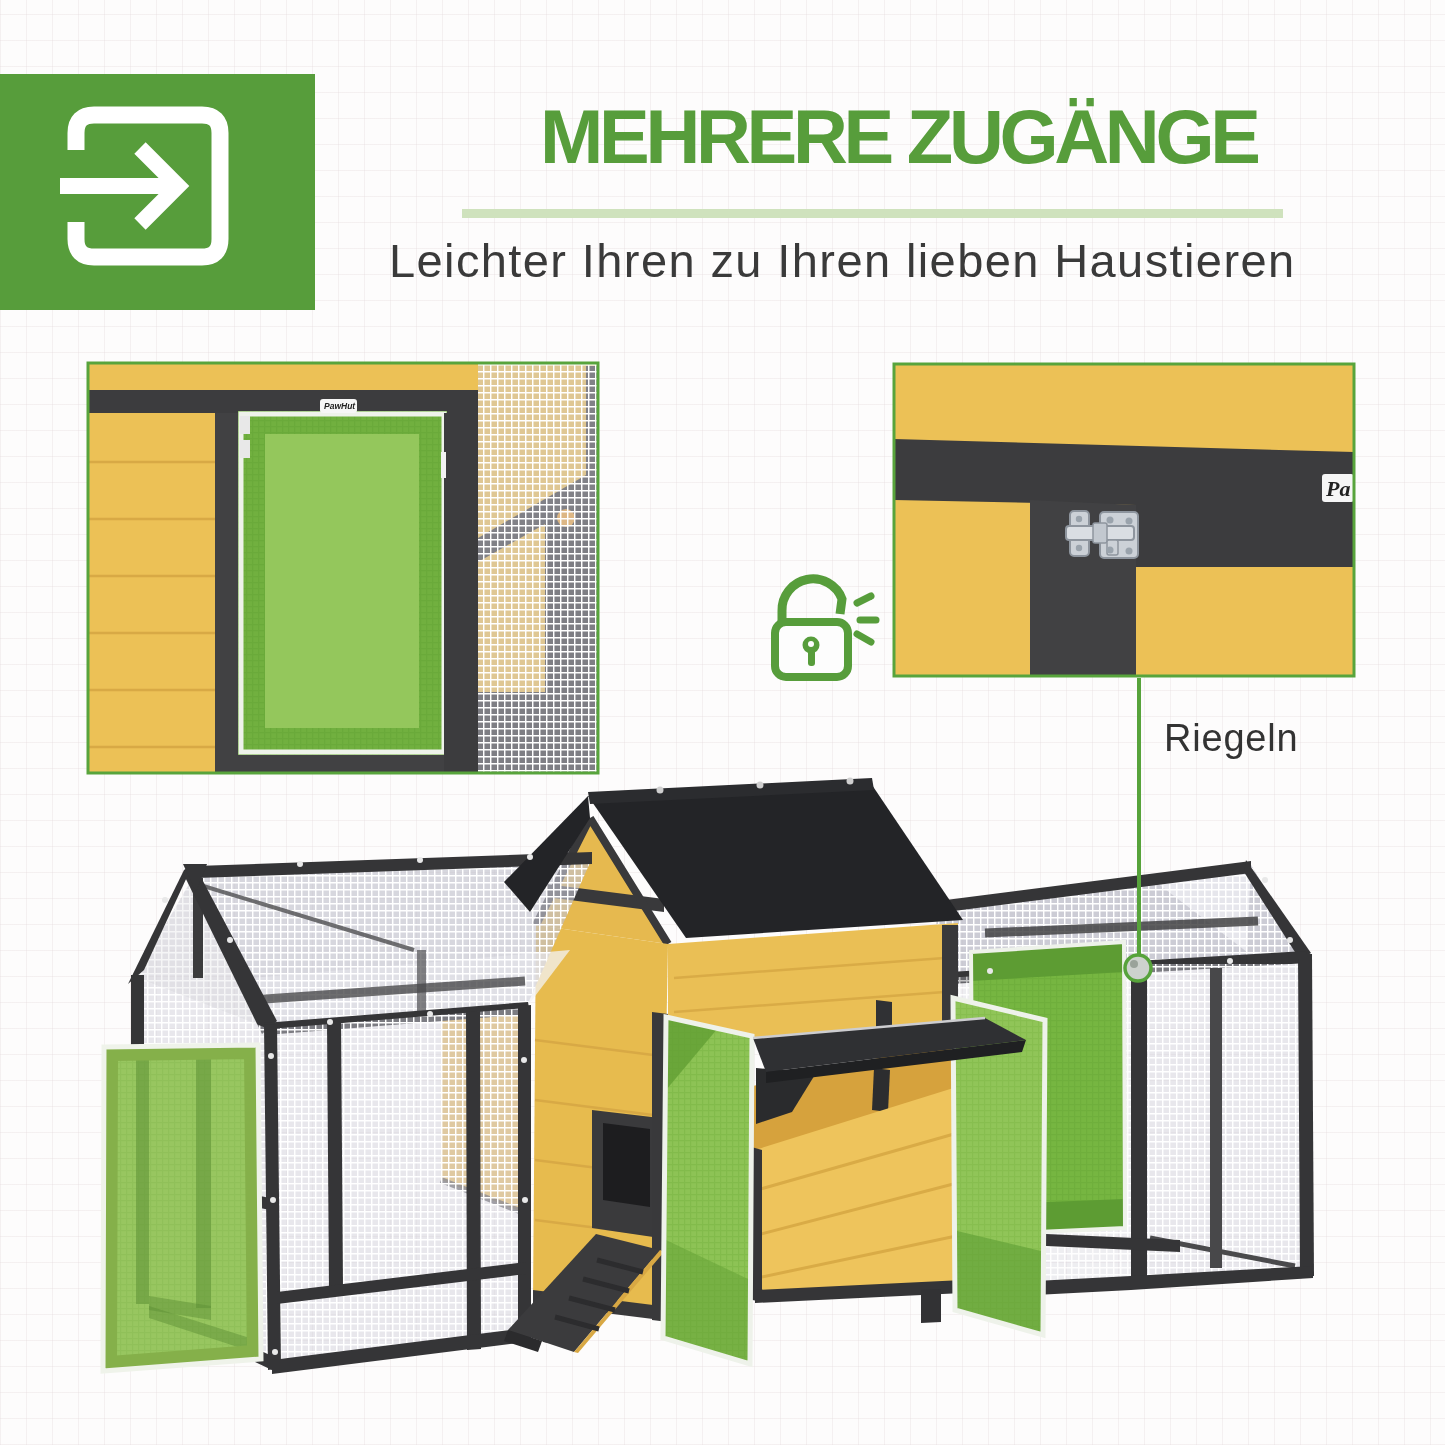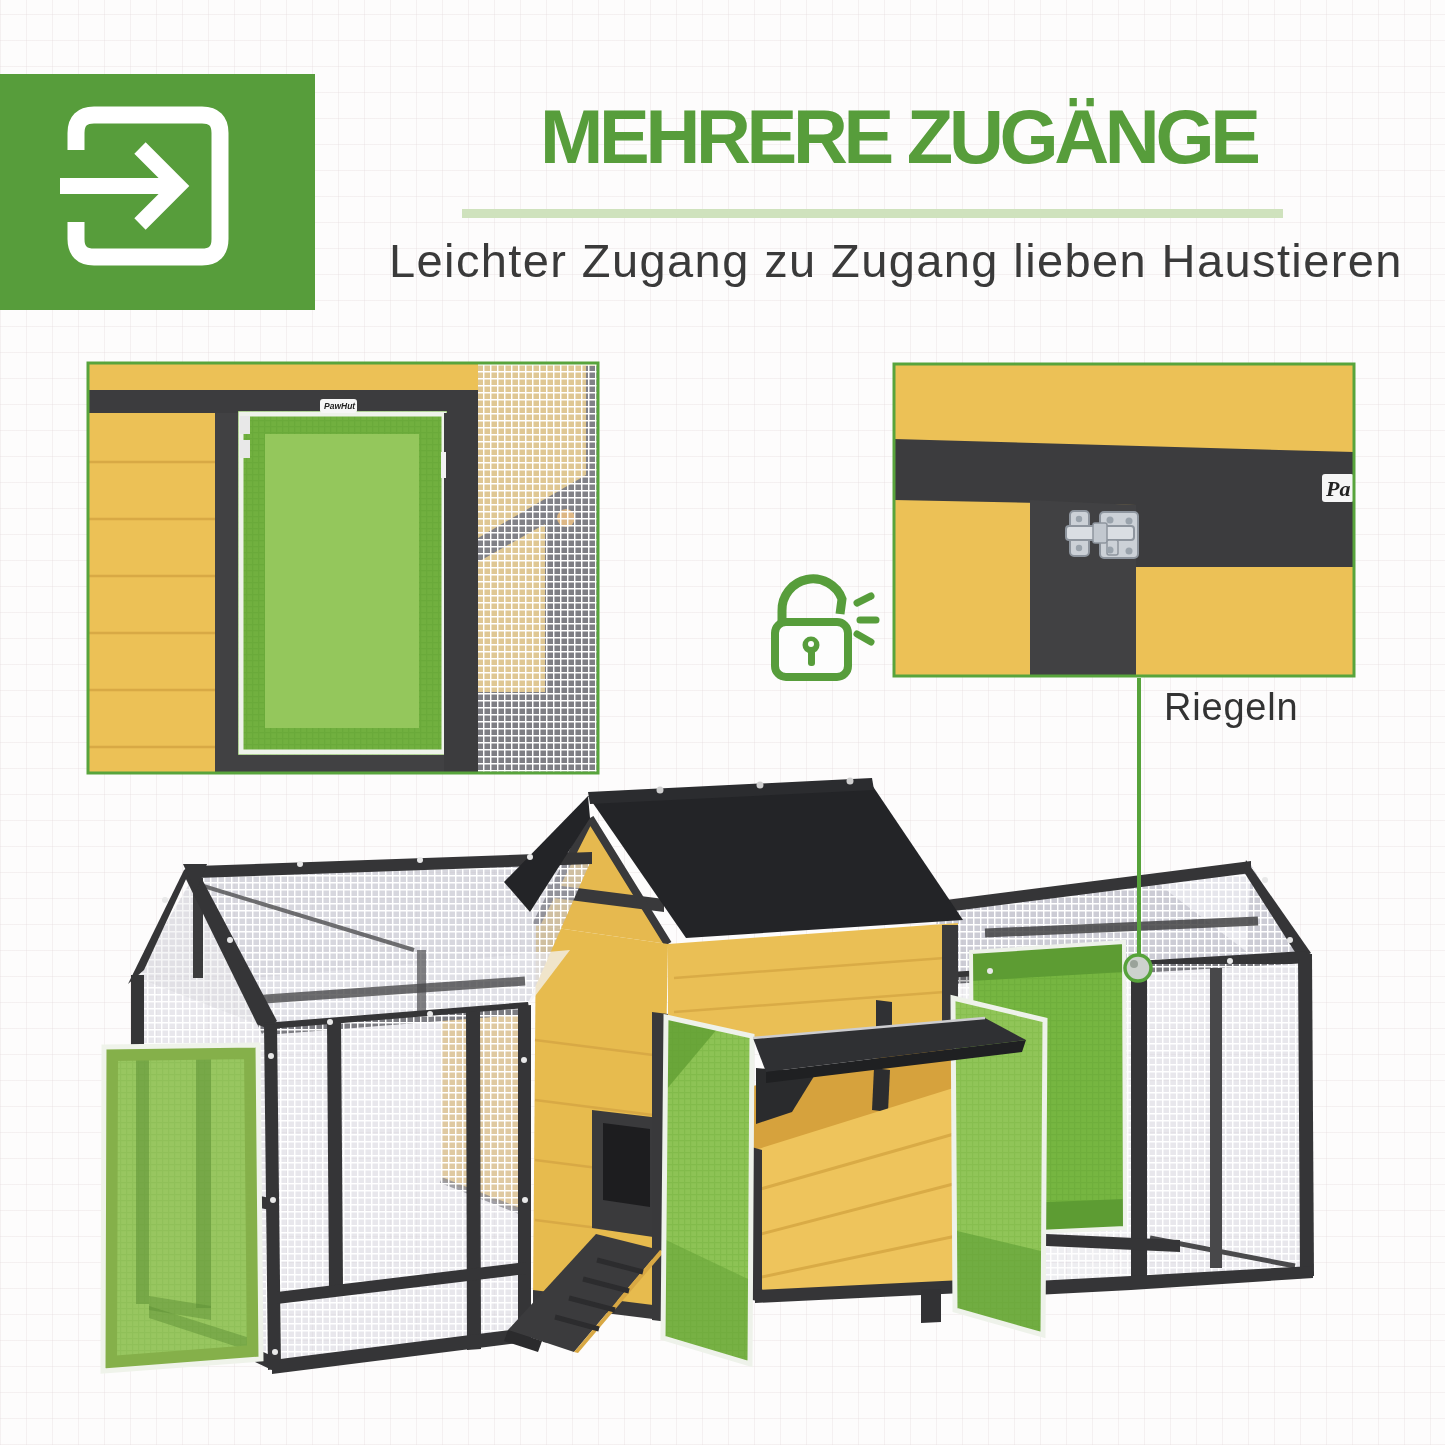--- a/index.html
+++ b/index.html
@@ -30,7 +30,7 @@
 
 <div class="abs" style="left:462px;top:209px;width:821px;height:9px;background:#cfe2bd;"></div>
 
-<div class="abs" id="sub" style="left:389px;top:235px;font-size:47px;line-height:1.1;color:#3a3a3a;letter-spacing:1.4px;white-space:nowrap;">Leichter Zugang zu Zugang lieben Haustieren</div>
+<div class="abs" id="sub" style="left:389px;top:235px;font-size:47px;line-height:1.1;color:#3a3a3a;letter-spacing:1.4px;white-space:nowrap;">Leichter Ihren zu Ihren lieben Haustieren</div>
 
 <div class="abs" id="rg" style="left:1164px;top:686px;font-size:38px;letter-spacing:0.8px;color:#333;">Riegeln</div>
 

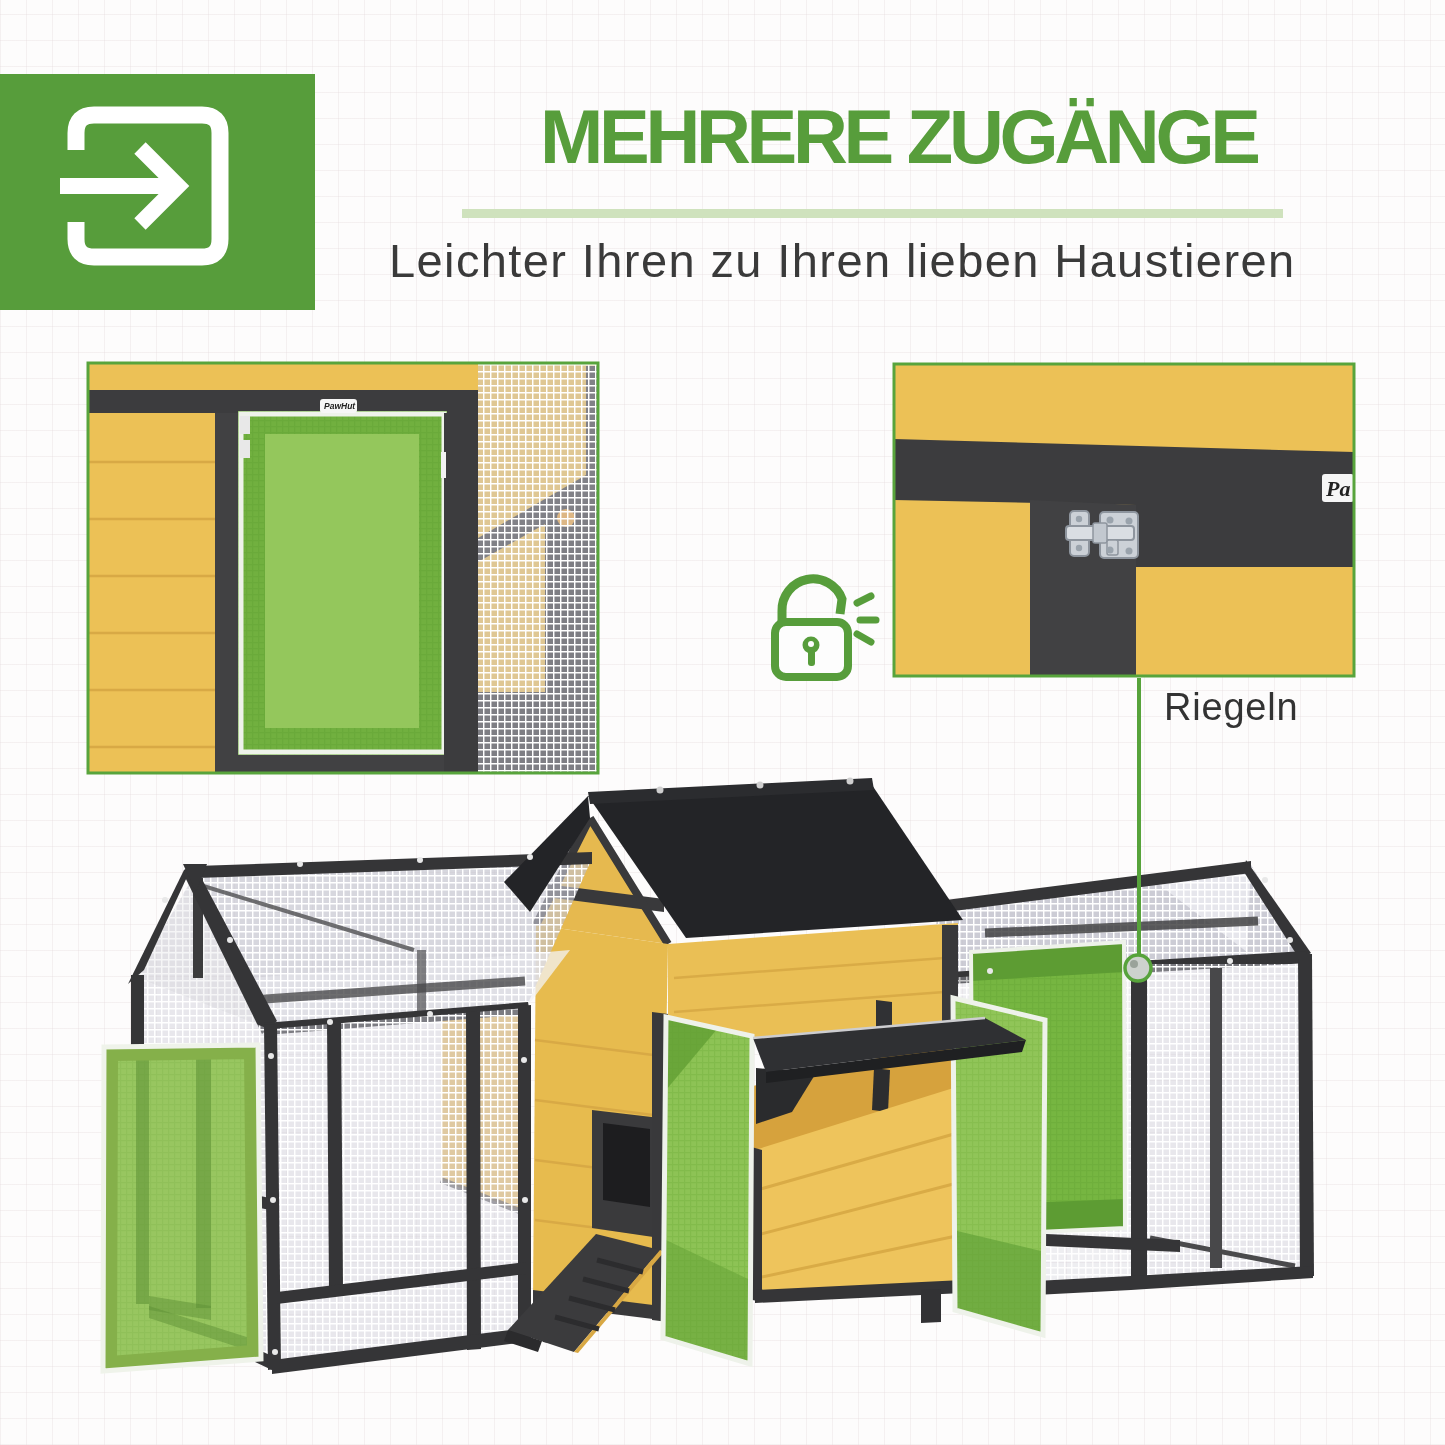--- a/index.html
+++ b/index.html
@@ -32,7 +32,7 @@
 
 <div class="abs" id="sub" style="left:389px;top:235px;font-size:47px;line-height:1.1;color:#3a3a3a;letter-spacing:1.4px;white-space:nowrap;">Leichter Ihren zu Ihren lieben Haustieren</div>
 
-<div class="abs" id="rg" style="left:1164px;top:686px;font-size:38px;letter-spacing:0.8px;color:#333;">Riegeln</div>
+<div class="abs" id="rg" style="left:1164px;top:717px;font-size:38px;letter-spacing:0.8px;color:#333;">Riegeln</div>
 
 <svg class="abs" style="left:0;top:0;" width="1445" height="1445" viewBox="0 0 1445 1445">
 <defs>

